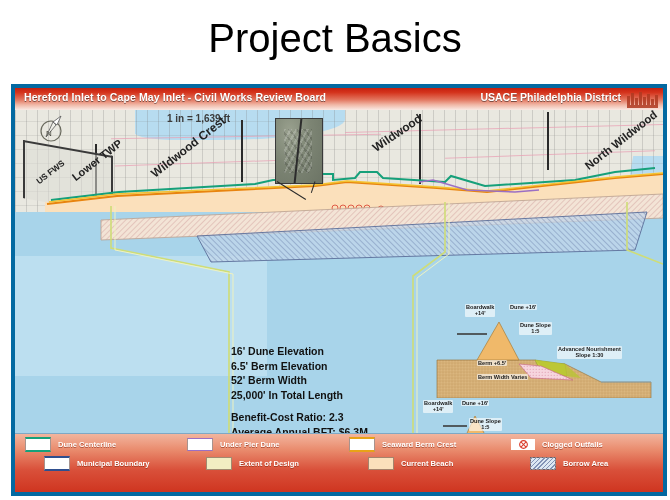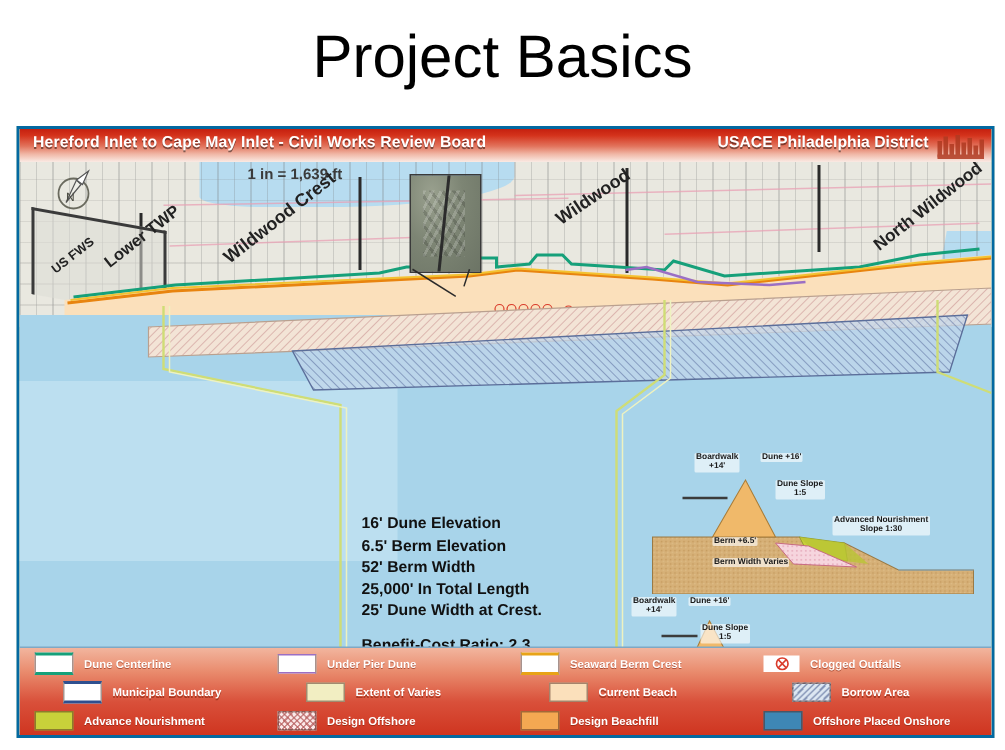--- a/index.html
+++ b/index.html
@@ -22,8 +22,8 @@
   
   .figure{
     position:absolute;left:11px;top:84px;width:648px;height:404px;
-    border:2px solid #0369a1;
-    background:#fef9c3;
+    border:4px solid #0369a1;
+    background:#f0abfc;
     overflow:hidden;
   }
 

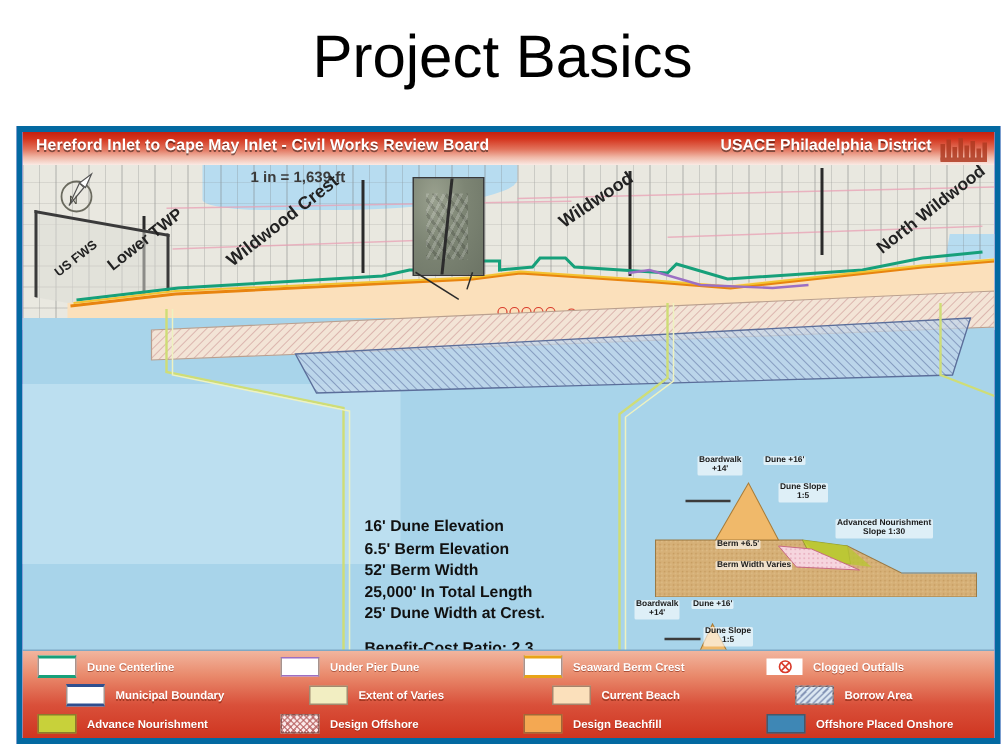--- a/index.html
+++ b/index.html
@@ -150,7 +150,7 @@
 
   
   .stats{
-    position:absolute;left:228px;top:256px;
+    position:absolute;left:216px;top:256px;
     color:#111;font-size:10.5px;font-weight:bold;line-height:14.6px;
     font-family:"Liberation Sans", sans-serif;
     white-space:nowrap;

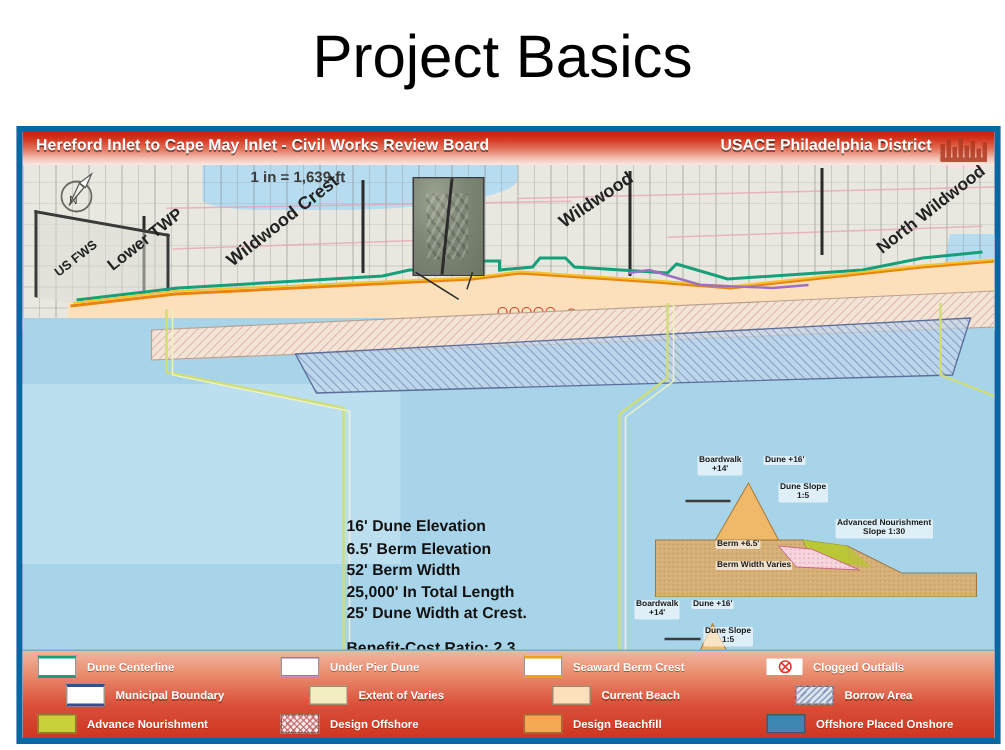--- a/index.html
+++ b/index.html
@@ -338,7 +338,6 @@
       <div>6.5' Berm Elevation</div>
       <div>52' Berm Width</div>
       <div>25,000' In Total Length</div>
-      <div>25' Dune Width at Crest.</div>
       <span class="gap"></span>
       <div>Benefit-Cost Ratio:  2.3</div>
       <div>Average Annual BFT:  $6.3M</div>

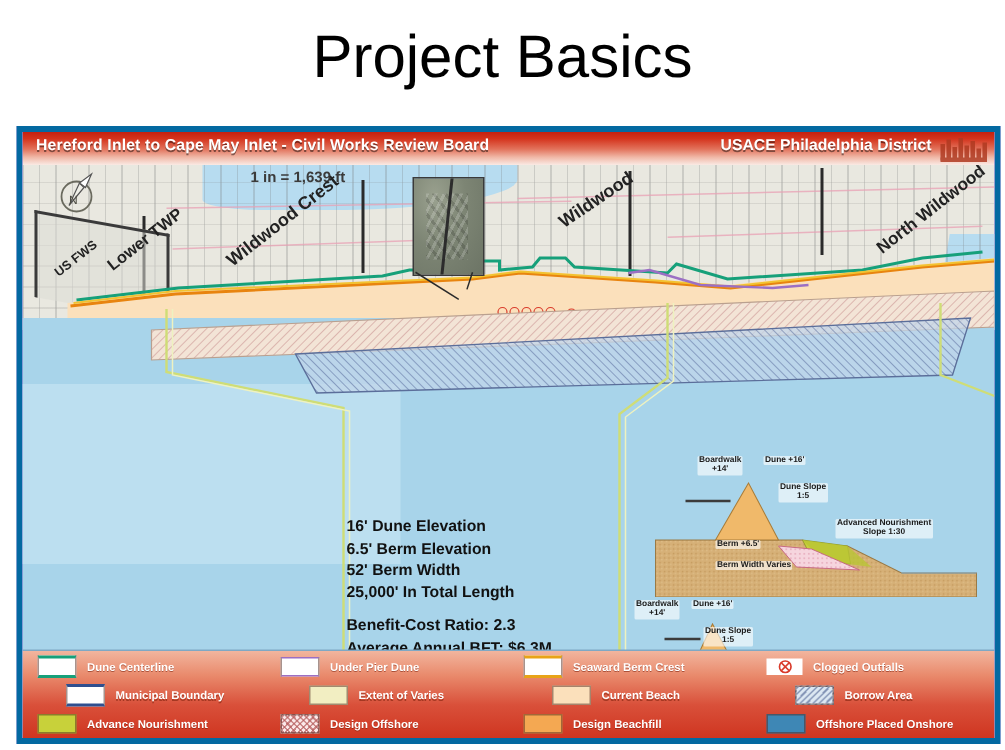--- a/index.html
+++ b/index.html
@@ -473,7 +473,7 @@
         </div>
         <div class="legend-item">
           <span class="swatch sw-extent"></span>
-          <span class="legend-text">Extent of Varies</span>
+          <span class="legend-text">Extent of Design</span>
         </div>
         <div class="legend-item">
           <span class="swatch sw-current"></span>

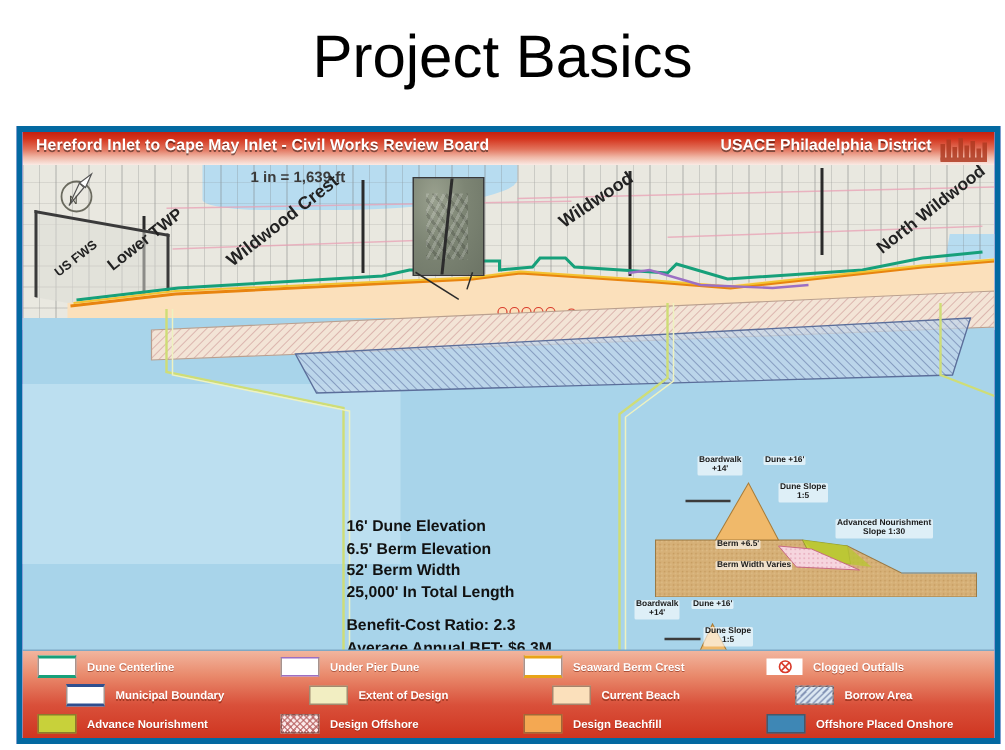--- a/index.html
+++ b/index.html
@@ -485,24 +485,6 @@
         </div>
       </div>
 
-      <div class="legend-row" style="top:39px;">
-        <div class="legend-item">
-          <span class="swatch sw-advance"></span>
-          <span class="legend-text">Advance Nourishment</span>
-        </div>
-        <div class="legend-item">
-          <span class="swatch sw-design-off"></span>
-          <span class="legend-text">Design Offshore</span>
-        </div>
-        <div class="legend-item">
-          <span class="swatch sw-beachfill"></span>
-          <span class="legend-text">Design Beachfill</span>
-        </div>
-        <div class="legend-item">
-          <span class="swatch sw-offshore-onshore"></span>
-          <span class="legend-text">Offshore Placed Onshore</span>
-        </div>
-      </div>
 
     </div>
 

